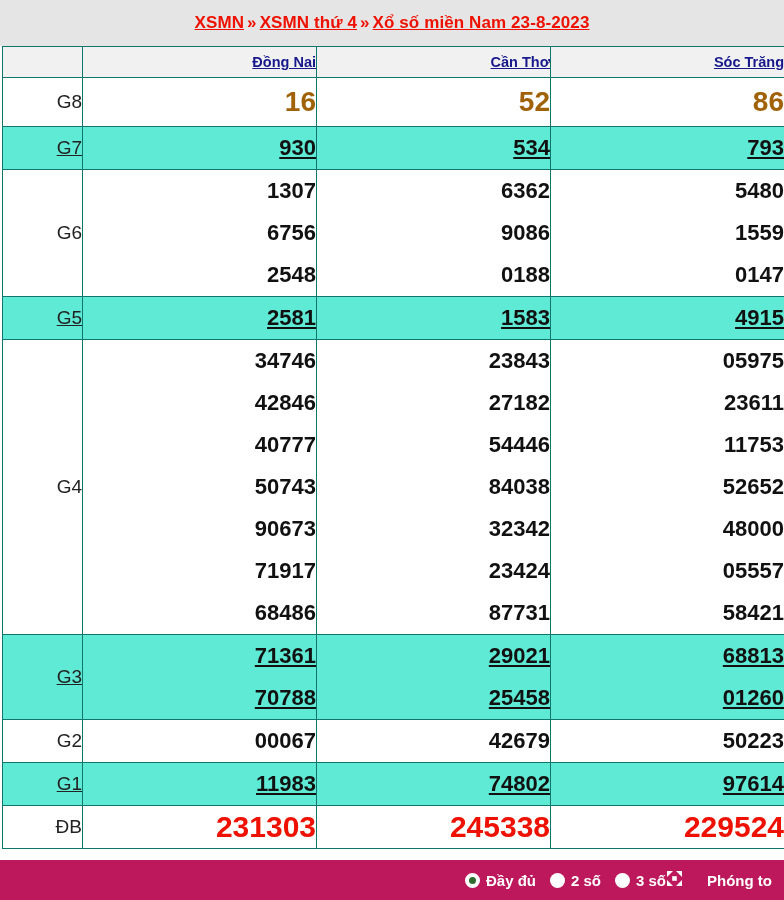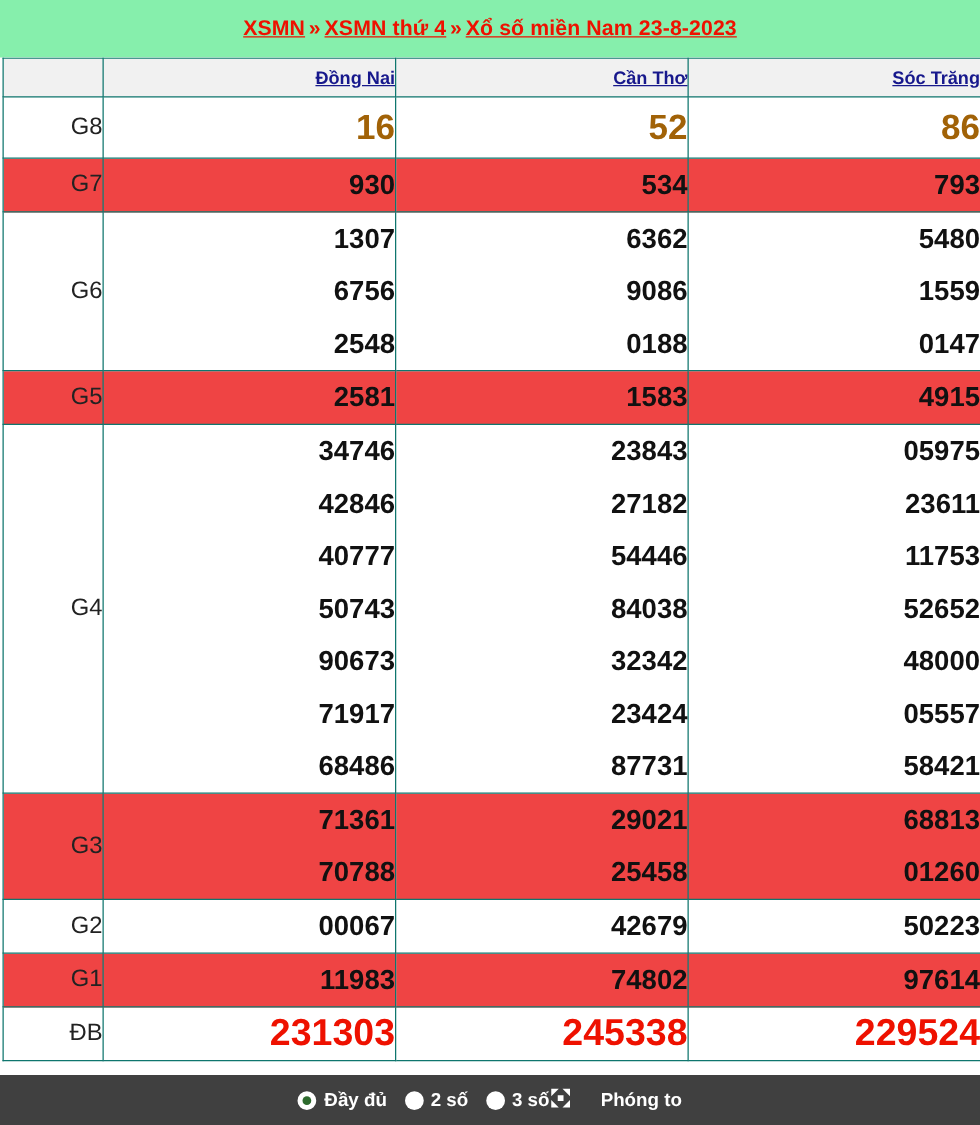--- a/index.html
+++ b/index.html
@@ -24,7 +24,7 @@
 
   
   .breadcrumb-bar {
-    background: #86efac;
+    background: #e5e5e5;
     height: 46px;
     flex: 0 0 46px;
     display: flex;

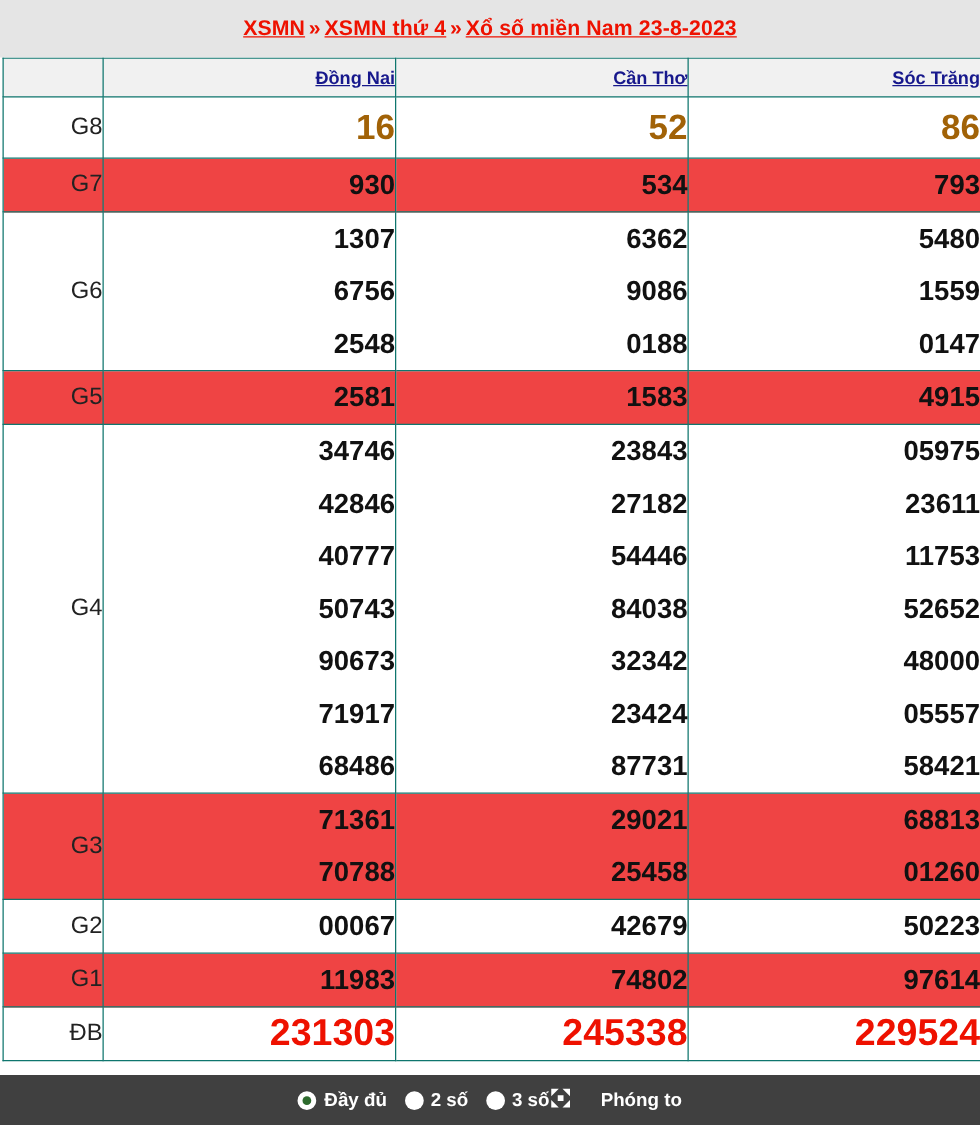--- a/index.html
+++ b/index.html
@@ -88,7 +88,7 @@
     cursor: pointer;
   }
 
-  tbody tr.alt td { background: #ef4444; }
+  tbody tr.alt td { background: #5eead4; text-decoration: underline; }
 
   td.prize-label {
     font-size: 19px;

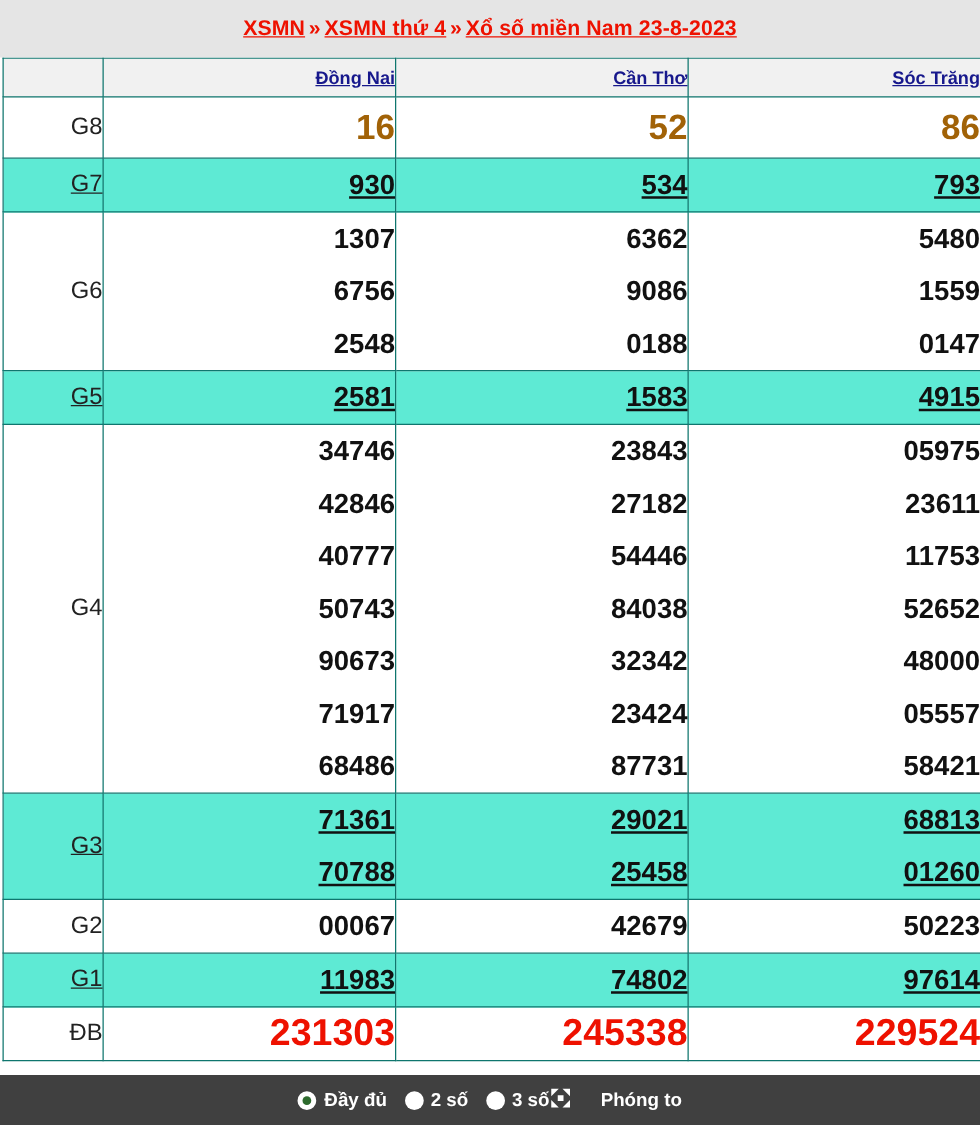--- a/index.html
+++ b/index.html
@@ -127,11 +127,11 @@
   .footer-bar {
     flex: 0 0 40px;
     height: 40px;
-    background: #404040;
-    display: flex;
-    align-items: center;
-    justify-content: center;
-    padding: 0 0;
+    background: #be185d;
+    display: flex;
+    align-items: center;
+    justify-content: flex-end;
+    padding: 0 12px;
     box-sizing: border-box;
     color: #ffffff;
   }

